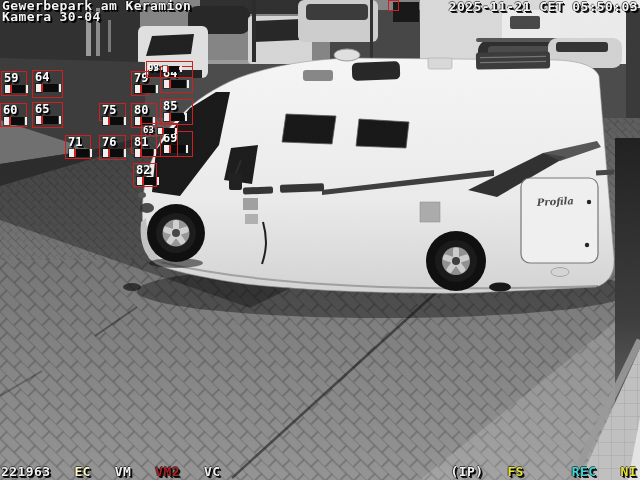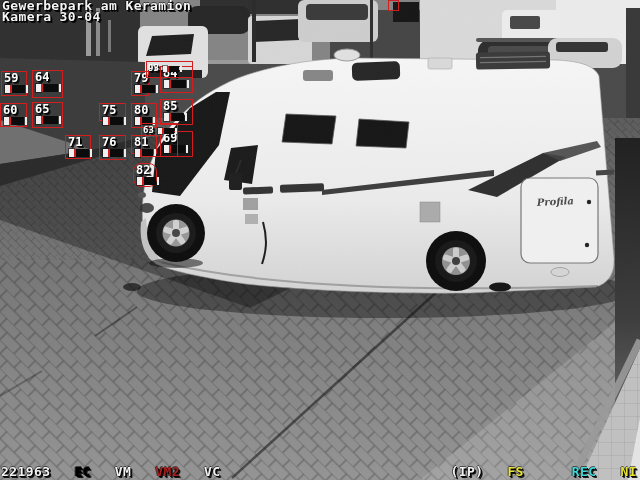--- a/index.html
+++ b/index.html
@@ -374,6 +374,7 @@
 
 <div class="osd" id="osd-location">Gewerbepark am Keramion</div>
 <div class="osd" id="osd-camera">Kamera 30-04</div>
+<div class="osd" id="osd-timestamp">2025-11-21 CET 05:50:03</div>
 <div class="osd" id="osd-footer-left"><span class="seg" style="color: rgb(242, 242, 242);">221963</span><span class="seg" style="color: #000000;">EC</span><span class="seg" style="color: rgb(242, 242, 242);">VM</span><span class="seg" style="color: rgb(168, 32, 32);">VM2</span><span class="seg" style="color: rgb(242, 242, 242);">VC</span></div>
 <div class="osd" id="osd-footer-right"><span class="seg" style="color: rgb(242, 242, 242);">(IP)</span><span class="seg" style="color: rgb(232, 227, 52);">FS</span><span class="seg" style="color: rgb(63, 216, 216); padding-left: 24px;">REC</span><span class="seg" style="color: rgb(232, 227, 52);">NI</span></div>
 

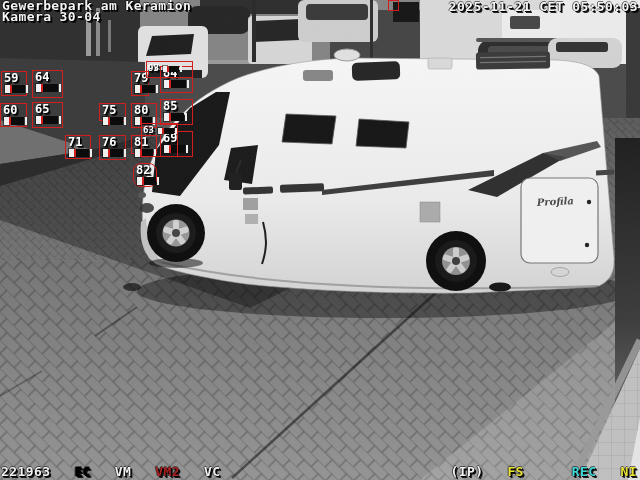--- a/index.html
+++ b/index.html
@@ -342,7 +342,7 @@
           <i class="m-tick"></i>
         </span>
       </div>
-      <div class="zone" style="left: 133px; top: 163px; width: 24px; height: 24px; border-color: rgb(209, 31, 31); border-radius: 8px;">
+      <div class="zone" style="left: 133px; top: 163px; width: 24px; height: 24px; border-color: rgb(209, 31, 31);">
         <span class="zone-label">82</span>
         <span class="zone-meter">
           <i class="m-white"></i>

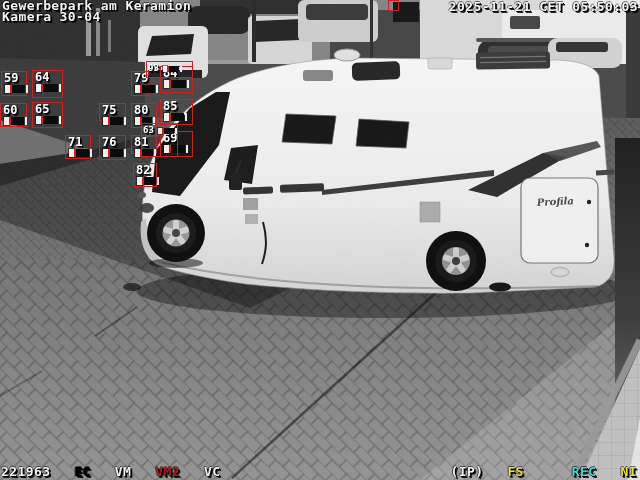--- a/index.html
+++ b/index.html
@@ -375,7 +375,7 @@
 <div class="osd" id="osd-location">Gewerbepark am Keramion</div>
 <div class="osd" id="osd-camera">Kamera 30-04</div>
 <div class="osd" id="osd-timestamp">2025-11-21 CET 05:50:03</div>
-<div class="osd" id="osd-footer-left"><span class="seg" style="color: rgb(242, 242, 242);">221963</span><span class="seg" style="color: #000000;">EC</span><span class="seg" style="color: rgb(242, 242, 242);">VM</span><span class="seg" style="color: rgb(168, 32, 32);">VM2</span><span class="seg" style="color: rgb(242, 242, 242);">VC</span></div>
+<div class="osd" id="osd-footer-left"><span class="seg" style="color: rgb(242, 242, 242);">221963</span><span class="seg" style="color: #fef9c3;">EC</span><span class="seg" style="color: rgb(242, 242, 242);">VM</span><span class="seg" style="color: rgb(168, 32, 32);">VM2</span><span class="seg" style="color: rgb(242, 242, 242);">VC</span></div>
 <div class="osd" id="osd-footer-right"><span class="seg" style="color: rgb(242, 242, 242);">(IP)</span><span class="seg" style="color: rgb(232, 227, 52);">FS</span><span class="seg" style="color: rgb(63, 216, 216); padding-left: 24px;">REC</span><span class="seg" style="color: rgb(232, 227, 52);">NI</span></div>
 
 </div>

